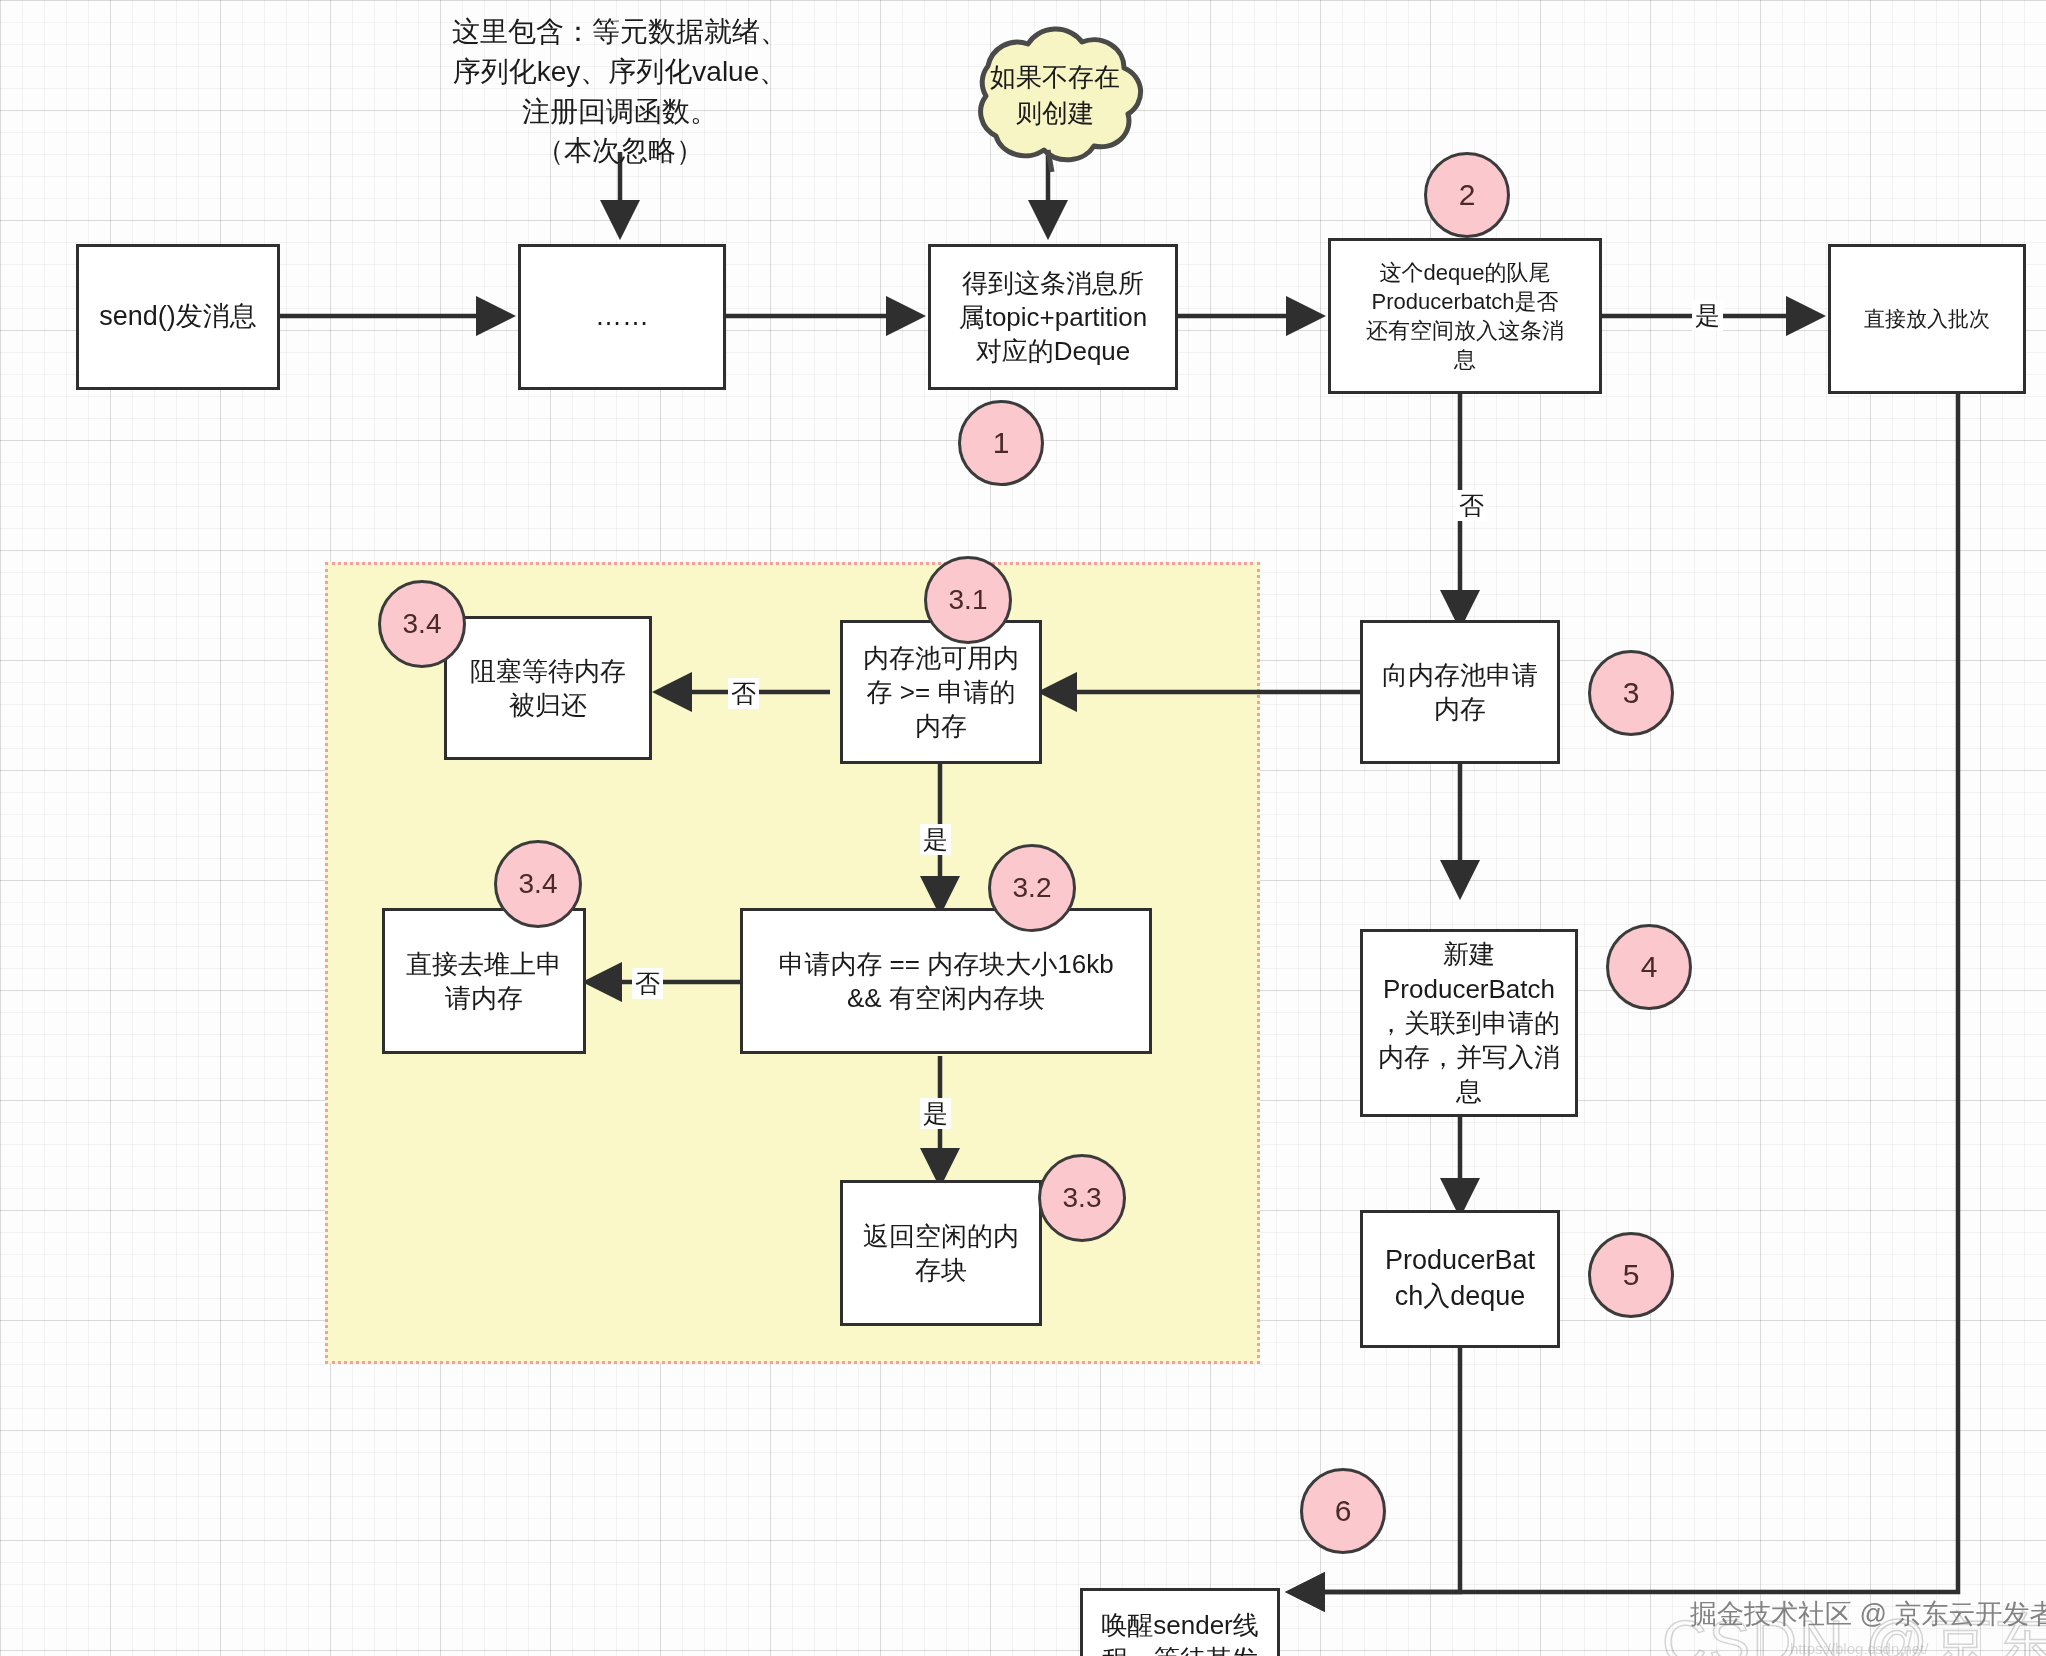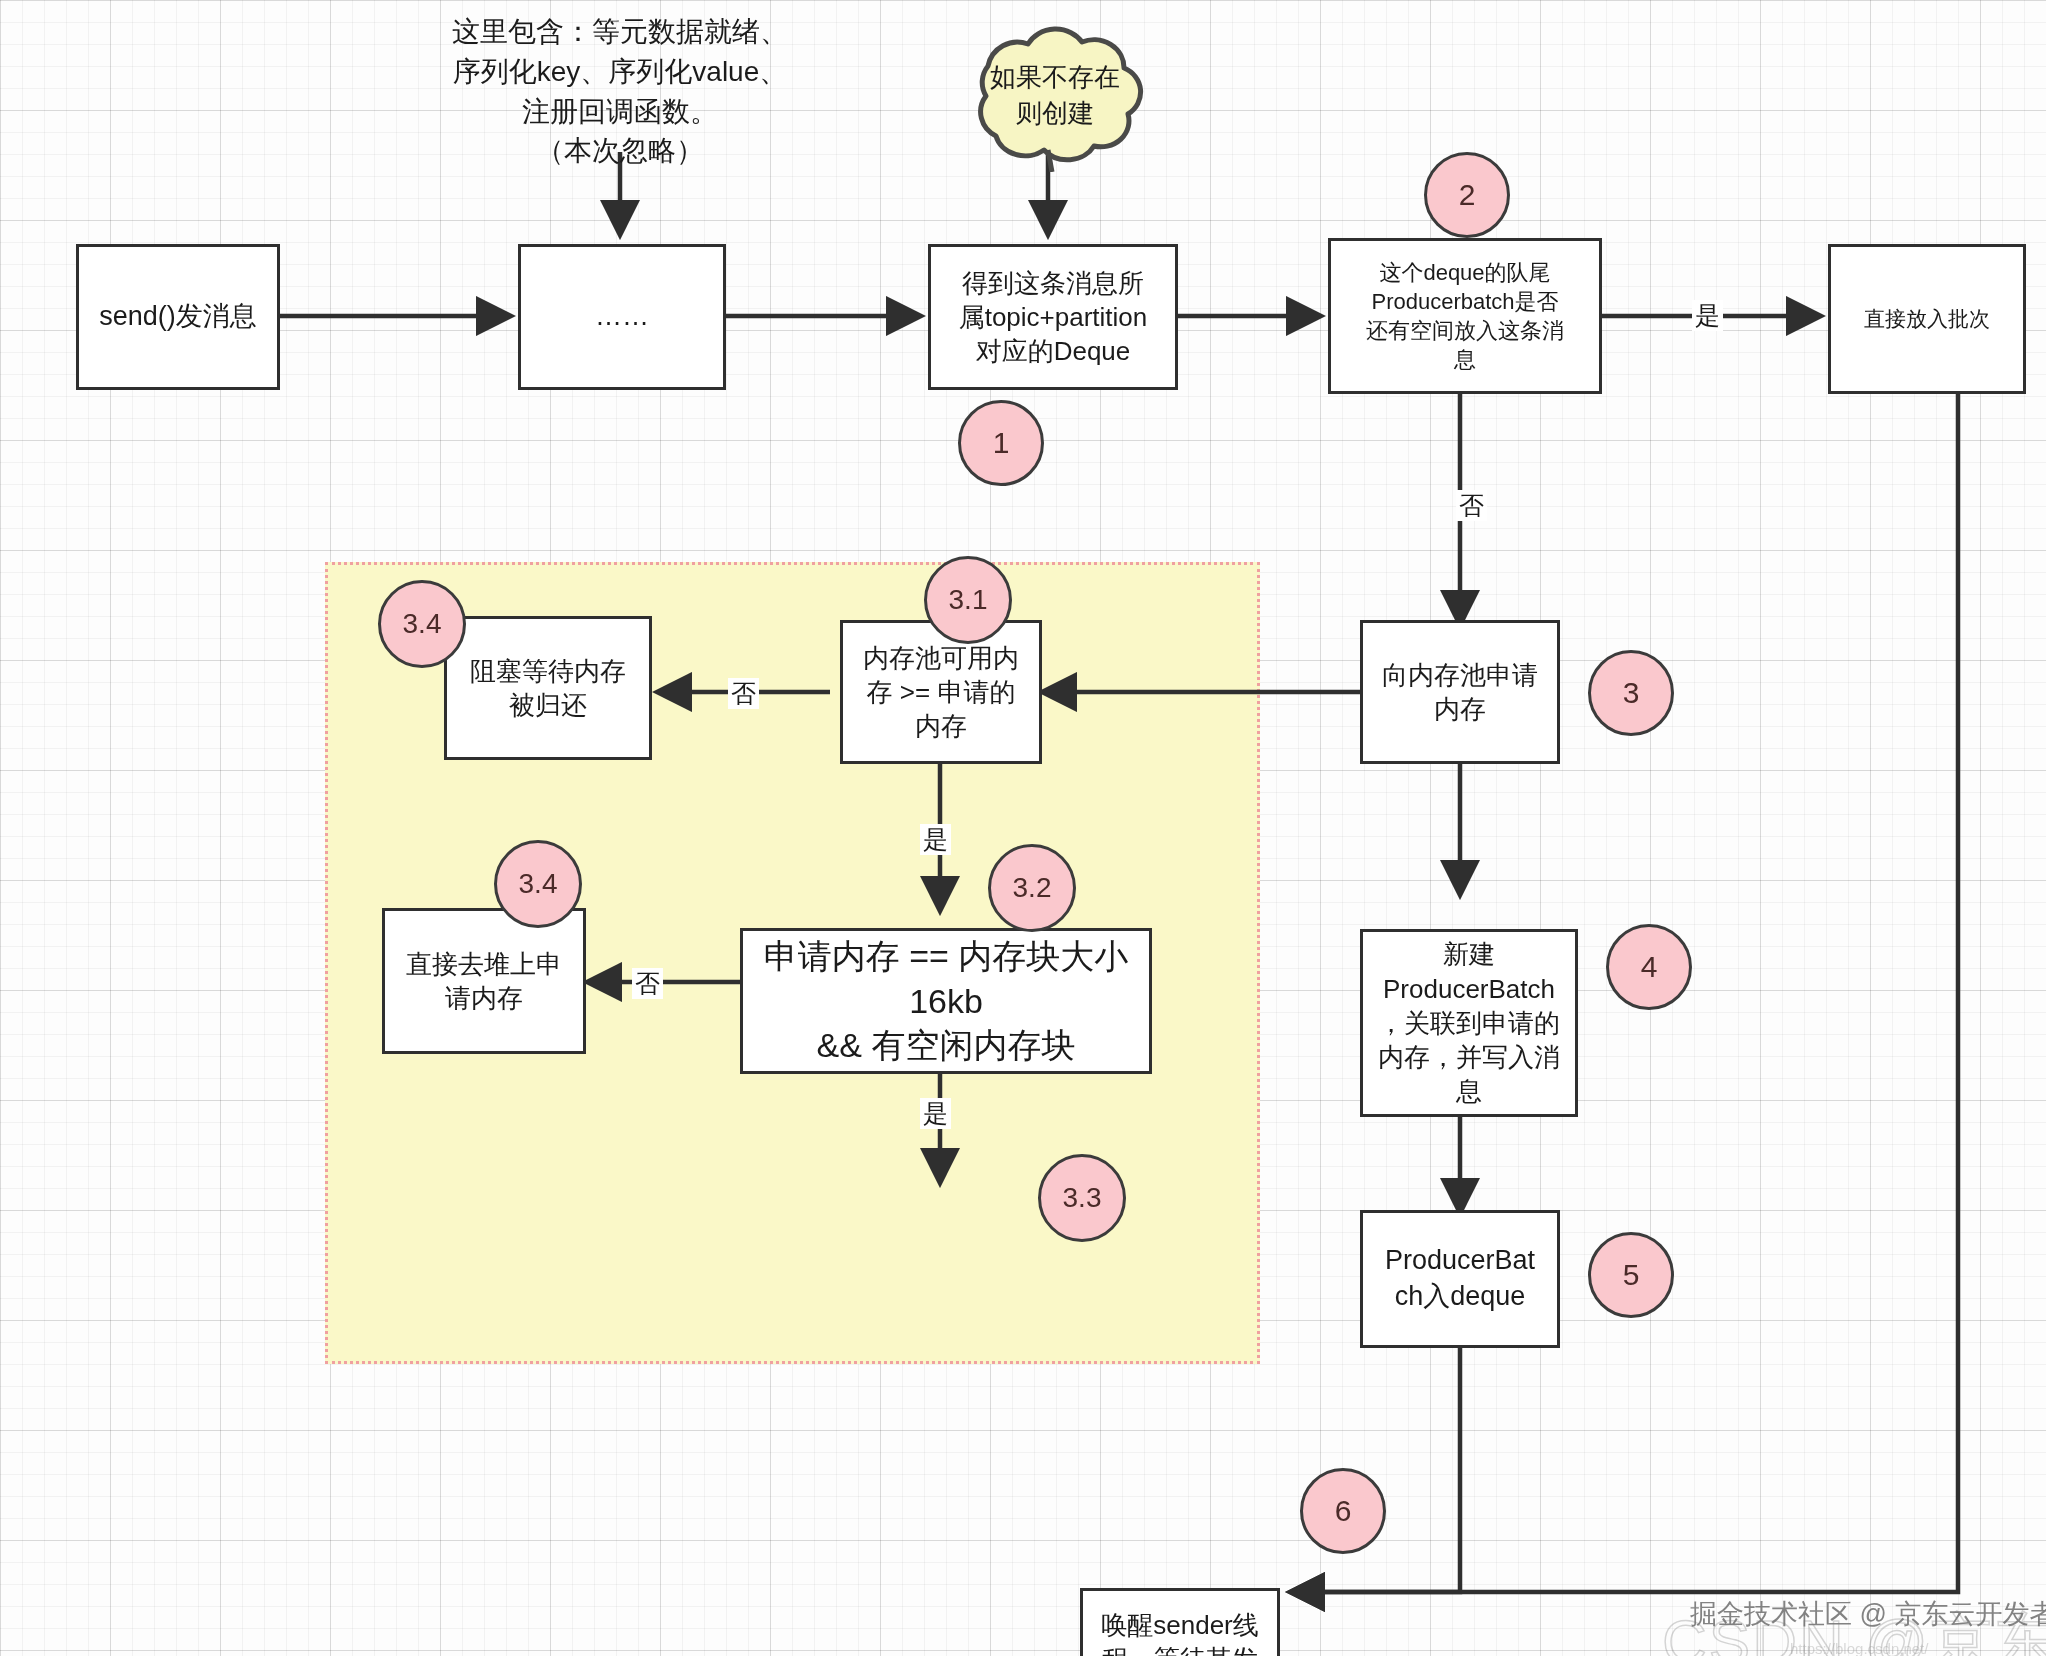--- a/index.html
+++ b/index.html
@@ -216,7 +216,7 @@
   <div class="box" style="left:444px;top:616px;width:208px;height:144px;font-size:26px;text-align:center;">阻塞等待内存
 被归还</div>
 
-  <div class="box" style="left:740px;top:928px;width:412px;height:146px;font-size:34px;">申请内存 == 内存块大小16kb
+  <div class="box" style="left:740px;top:908px;width:412px;height:146px;font-size:26px;">申请内存 == 内存块大小16kb
 &amp;&amp; 有空闲内存块</div>
 
   <div class="box" style="left:382px;top:908px;width:204px;height:146px;font-size:26px;">直接去堆上申

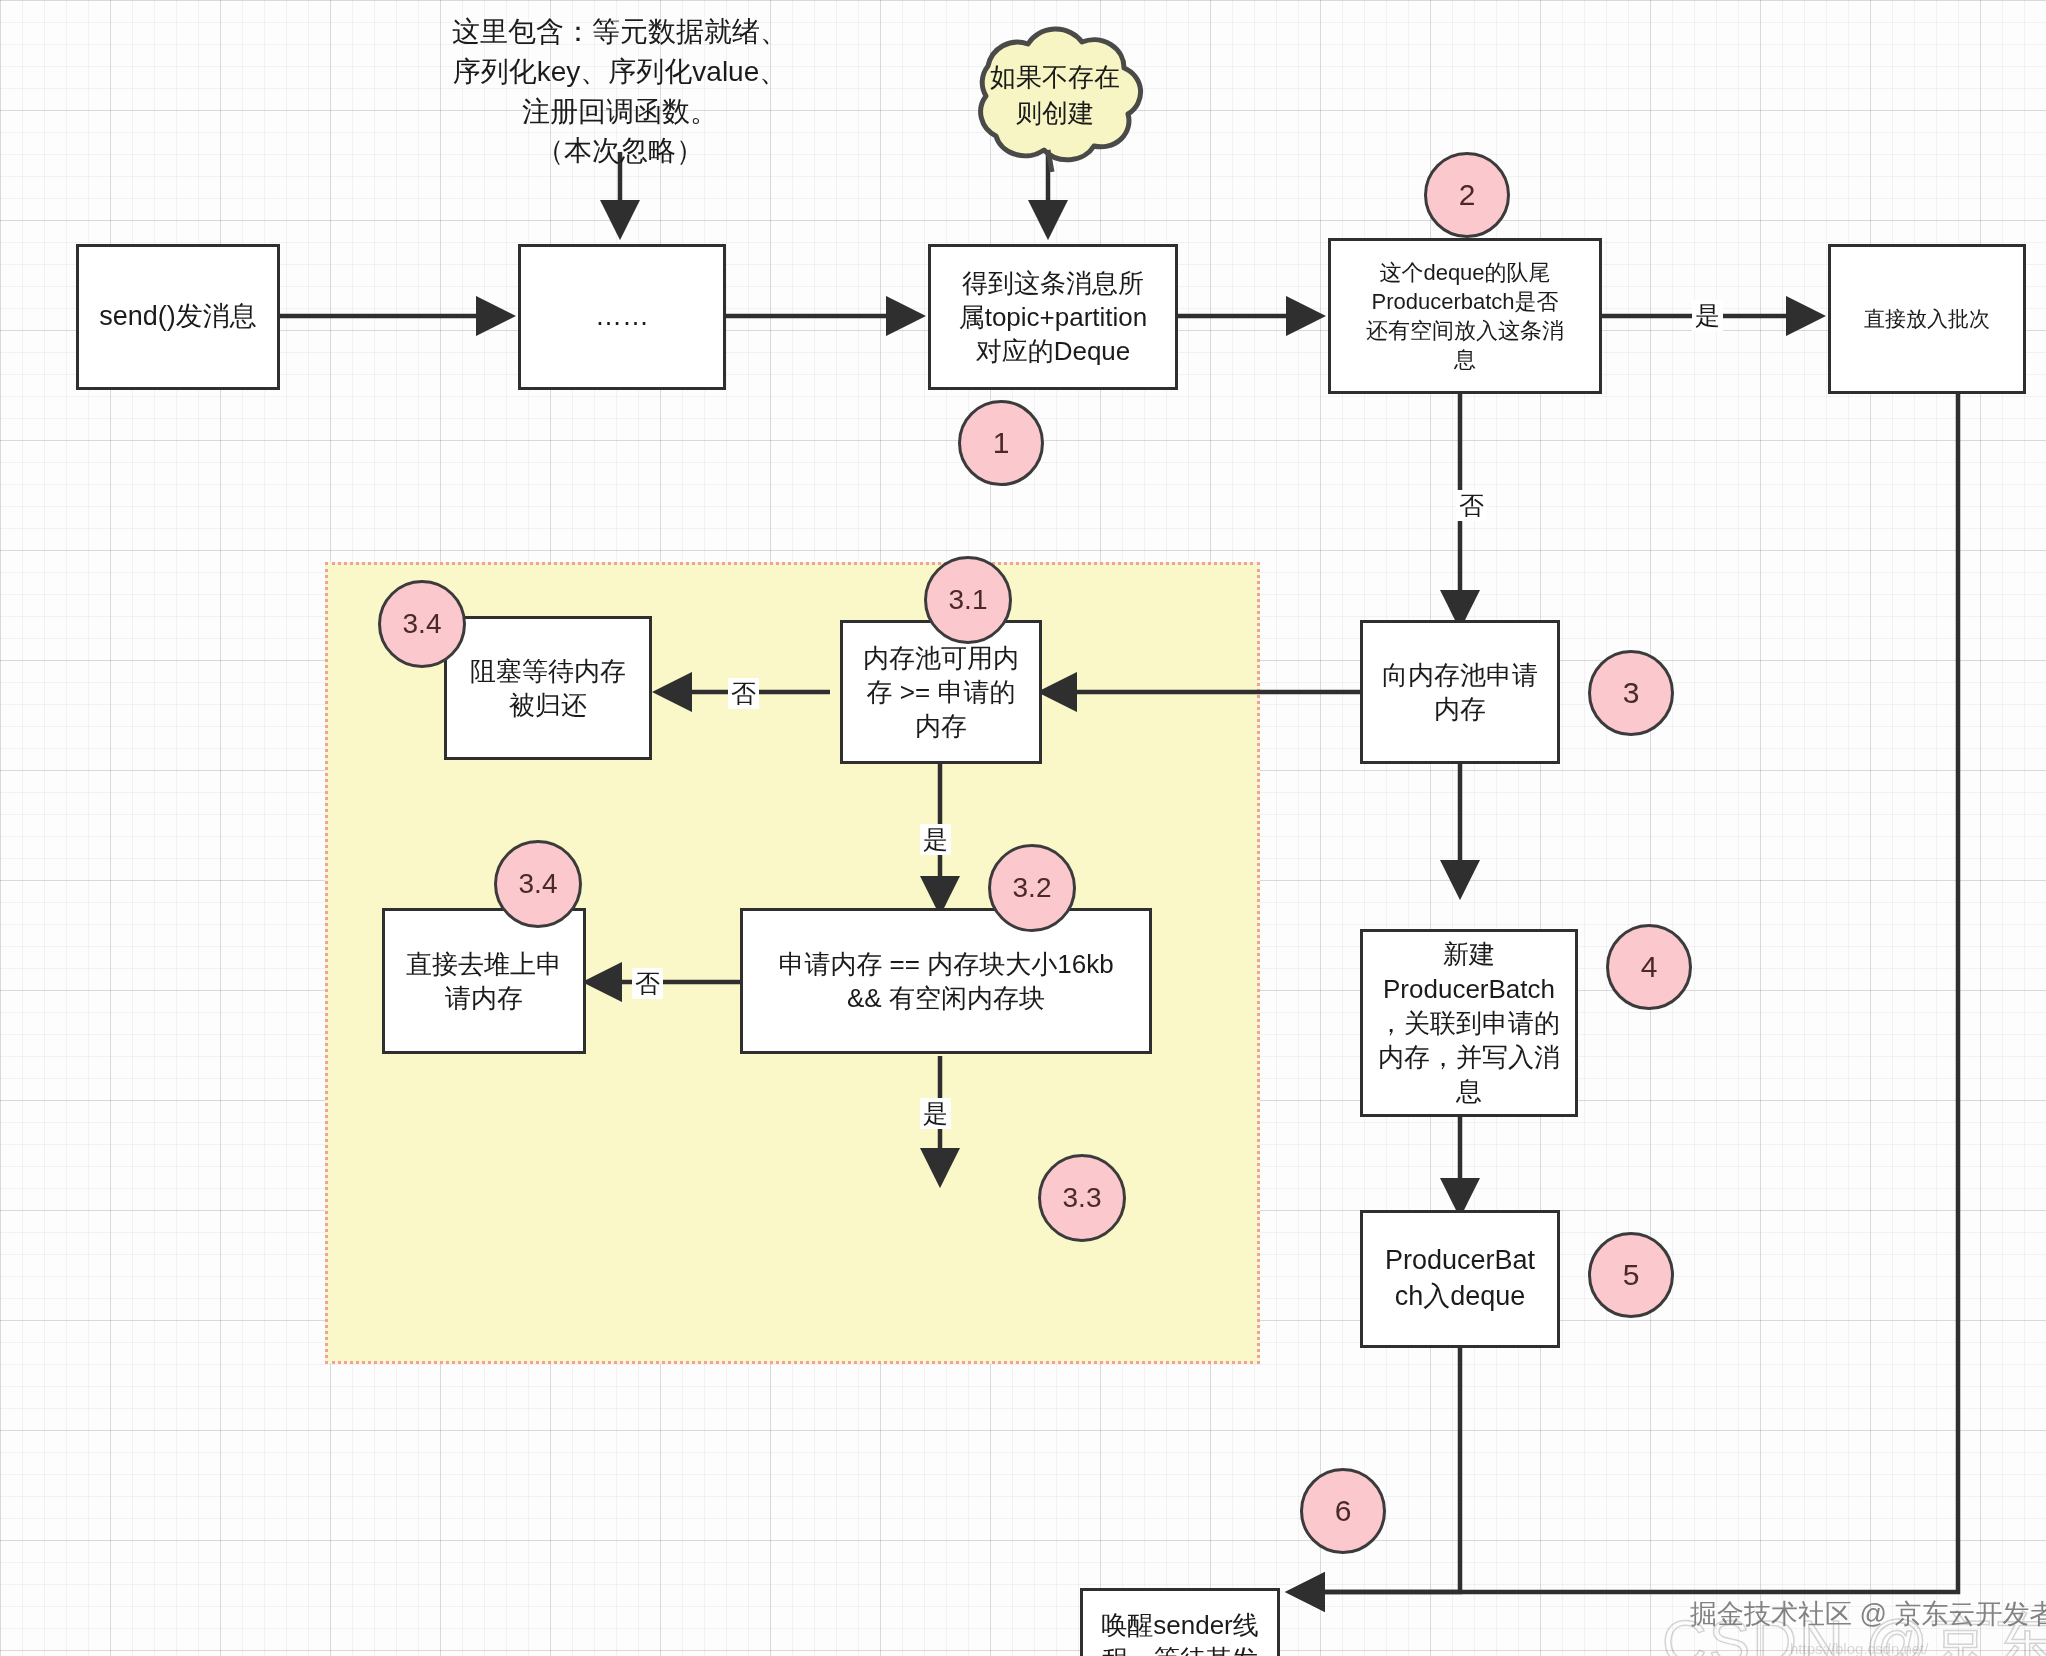--- a/index.html
+++ b/index.html
@@ -222,6 +222,8 @@
   <div class="box" style="left:382px;top:908px;width:204px;height:146px;font-size:26px;">直接去堆上申
 请内存</div>
 
+  <div class="box" style="left:840px;top:1180px;width:202px;height:146px;font-size:26px;">返回空闲的内
+存块</div>
 
   <div class="badge" style="left:958px;top:400px;width:80px;height:80px;">1</div>
   <div class="badge" style="left:1424px;top:152px;width:80px;height:80px;">2</div>

